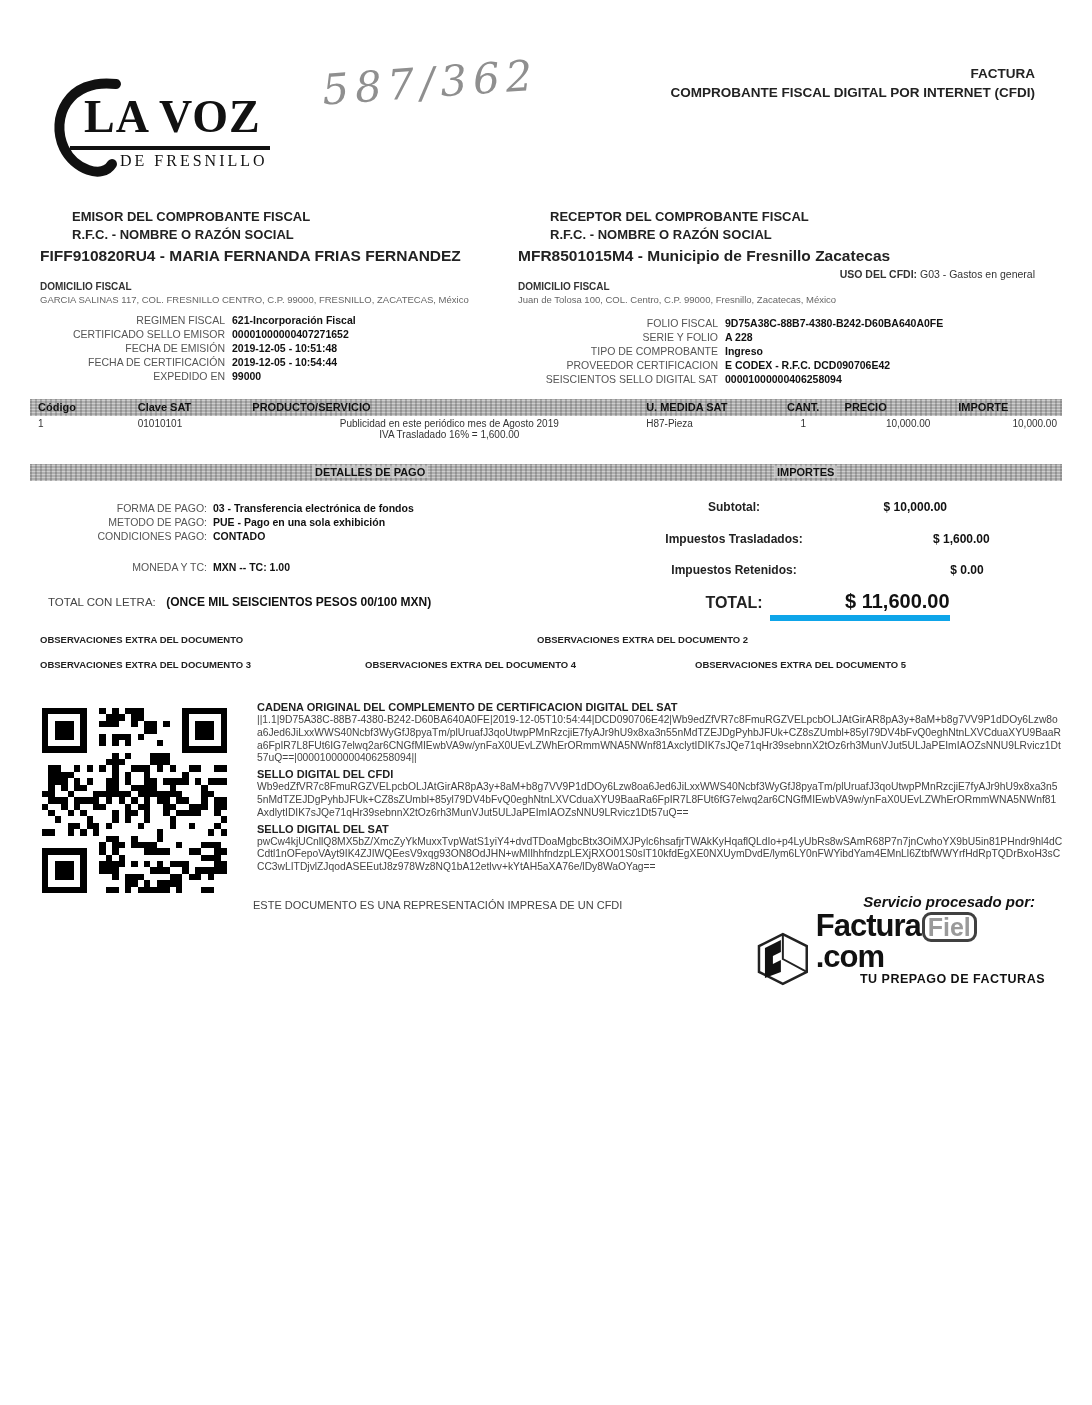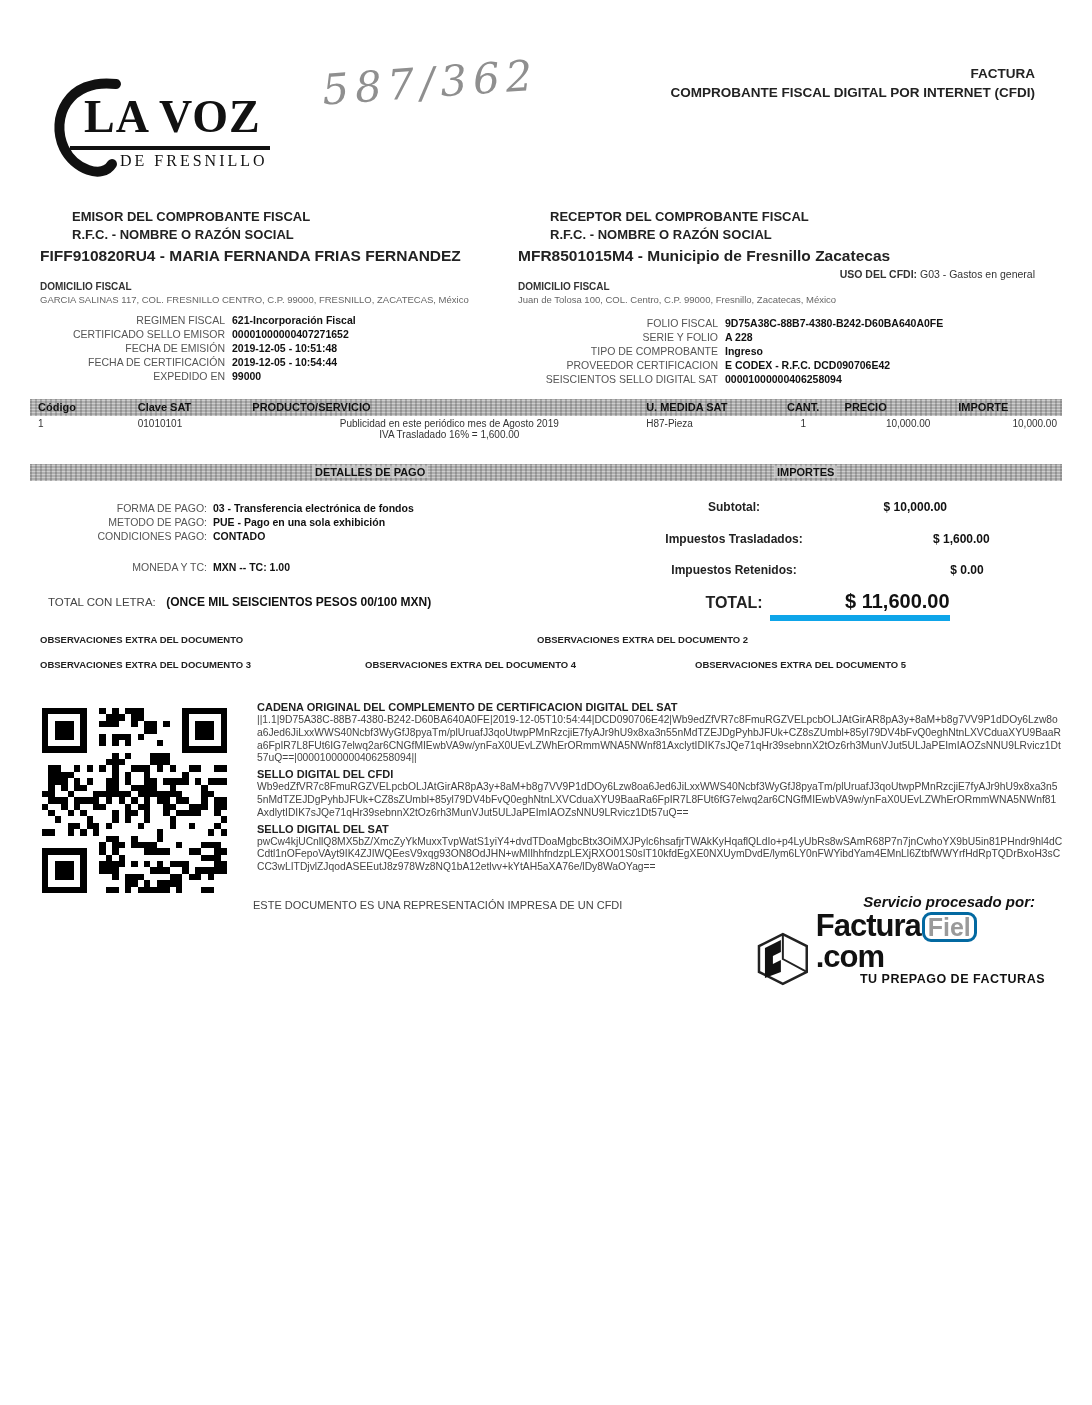--- a/index.html
+++ b/index.html
@@ -55,7 +55,7 @@
   .processed{font-size:15px;font-weight:bold;font-style:italic;text-align:right;color:#111;}
   .brand-line{display:flex;align-items:flex-end;}
   .brand-main{font-size:31px;font-weight:bold;color:#111;letter-spacing:-1px;line-height:30px;}
-  .brand-badge{display:inline-block;border:3px solid #0369a1;border-radius:9px;color:#9a9a9a;
+  .brand-badge{display:inline-block;border:3px solid #404040;border-radius:9px;color:#9a9a9a;
       font-size:25px;font-weight:bold;line-height:24px;padding:0 3px;margin:0 1px;}
   .brand-tag{font-size:12.5px;font-weight:bold;color:#111;text-align:right;letter-spacing:.5px;}
   .disclaimer{font-size:11px;color:#444;}

